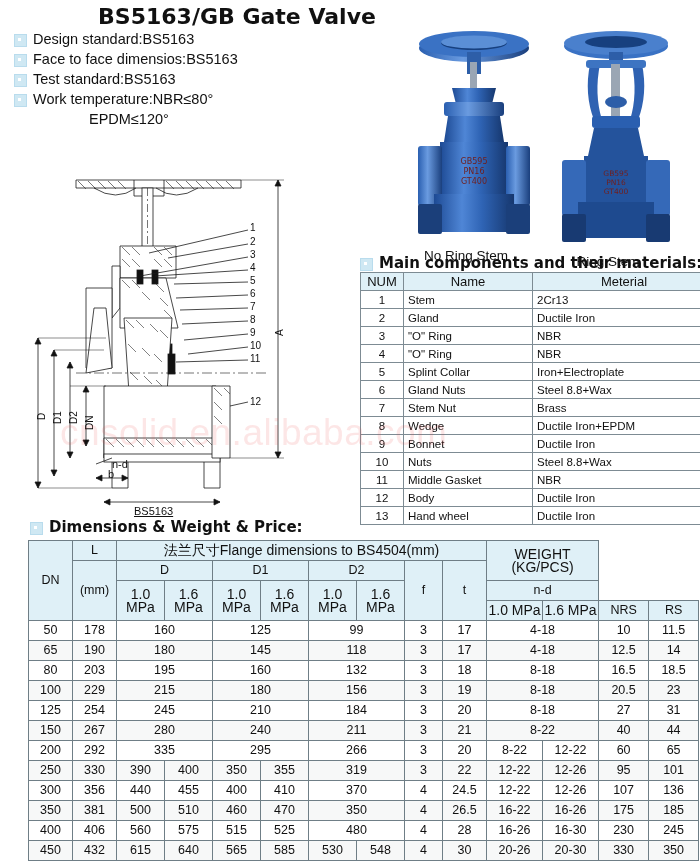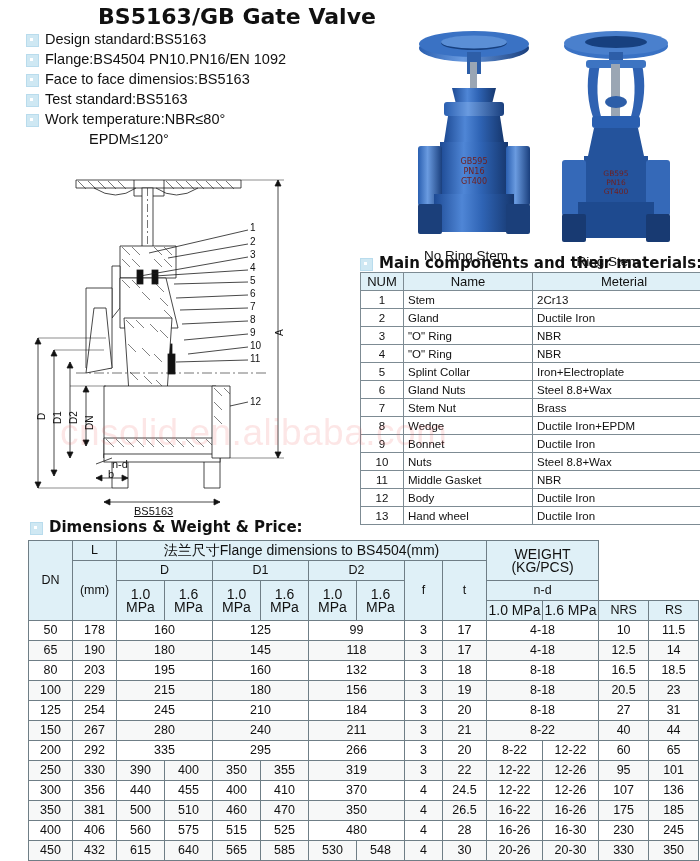--- a/index.html
+++ b/index.html
@@ -29,7 +29,7 @@
 
   
   .specs{position:absolute;left:14px;top:30px;width:360px;}
-  .spec-row{display:flex;align-items:flex-start;margin-bottom:2px;margin-left:12px;}
+  .spec-row{display:flex;align-items:flex-start;margin-bottom:2px;}
   .bullet{
     width:11px;height:11px;background:#cfe8f3;border:1px solid #b9dced;
     margin-top:4px;margin-right:6px;flex:0 0 auto;position:relative;

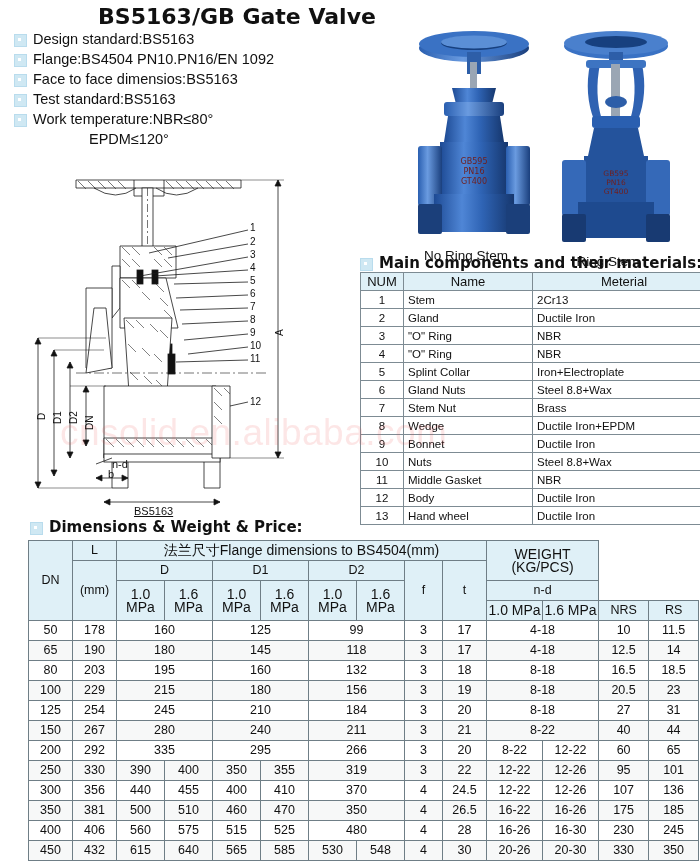--- a/index.html
+++ b/index.html
@@ -109,10 +109,6 @@
     <div class="spec-row">
       <span class="bullet"></span>
       <span class="spec-text">Design standard:BS5163</span>
-    </div>
-    <div class="spec-row">
-      <span class="bullet"></span>
-      <span class="spec-text">Flange:BS4504 PN10.PN16/EN 1092</span>
     </div>
     <div class="spec-row">
       <span class="bullet"></span>

